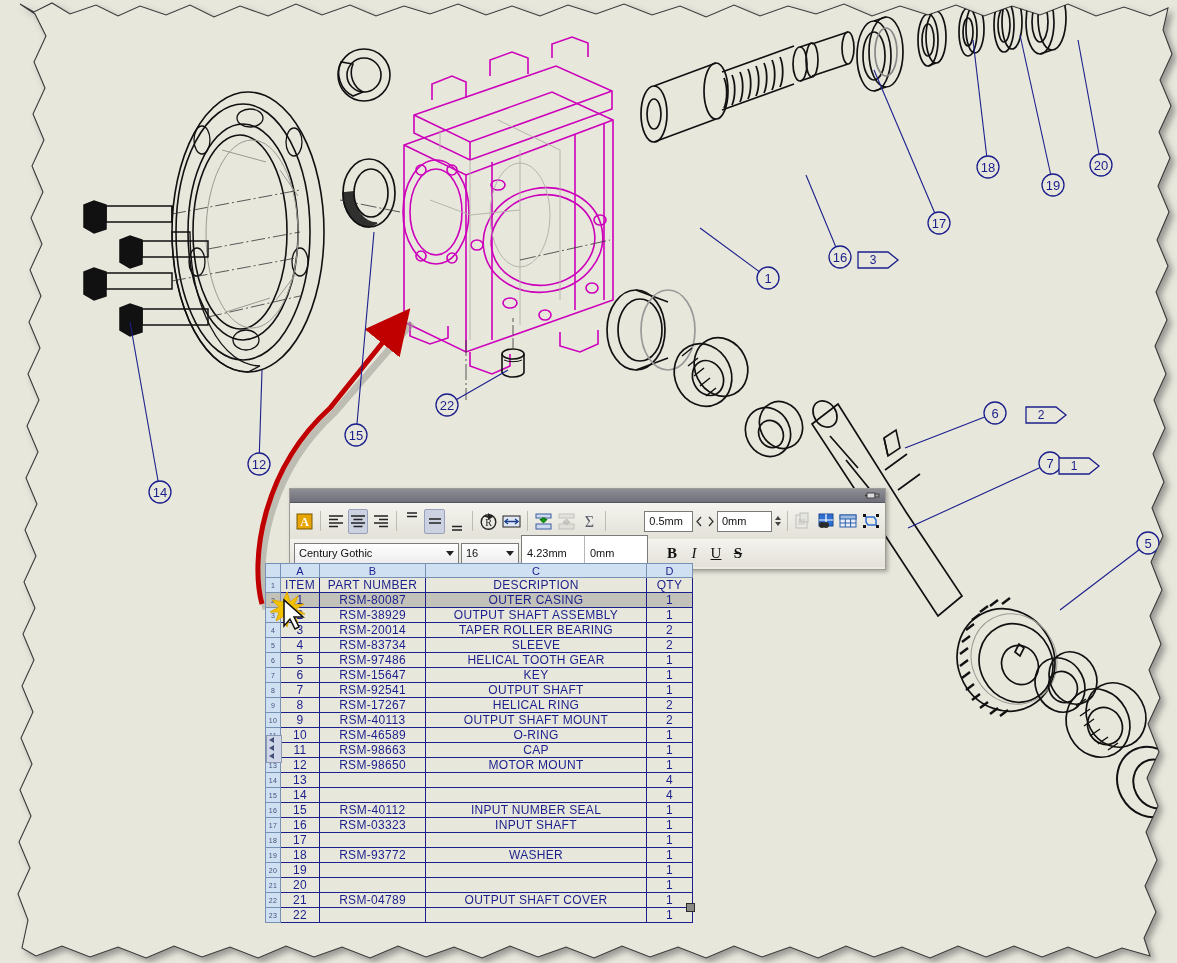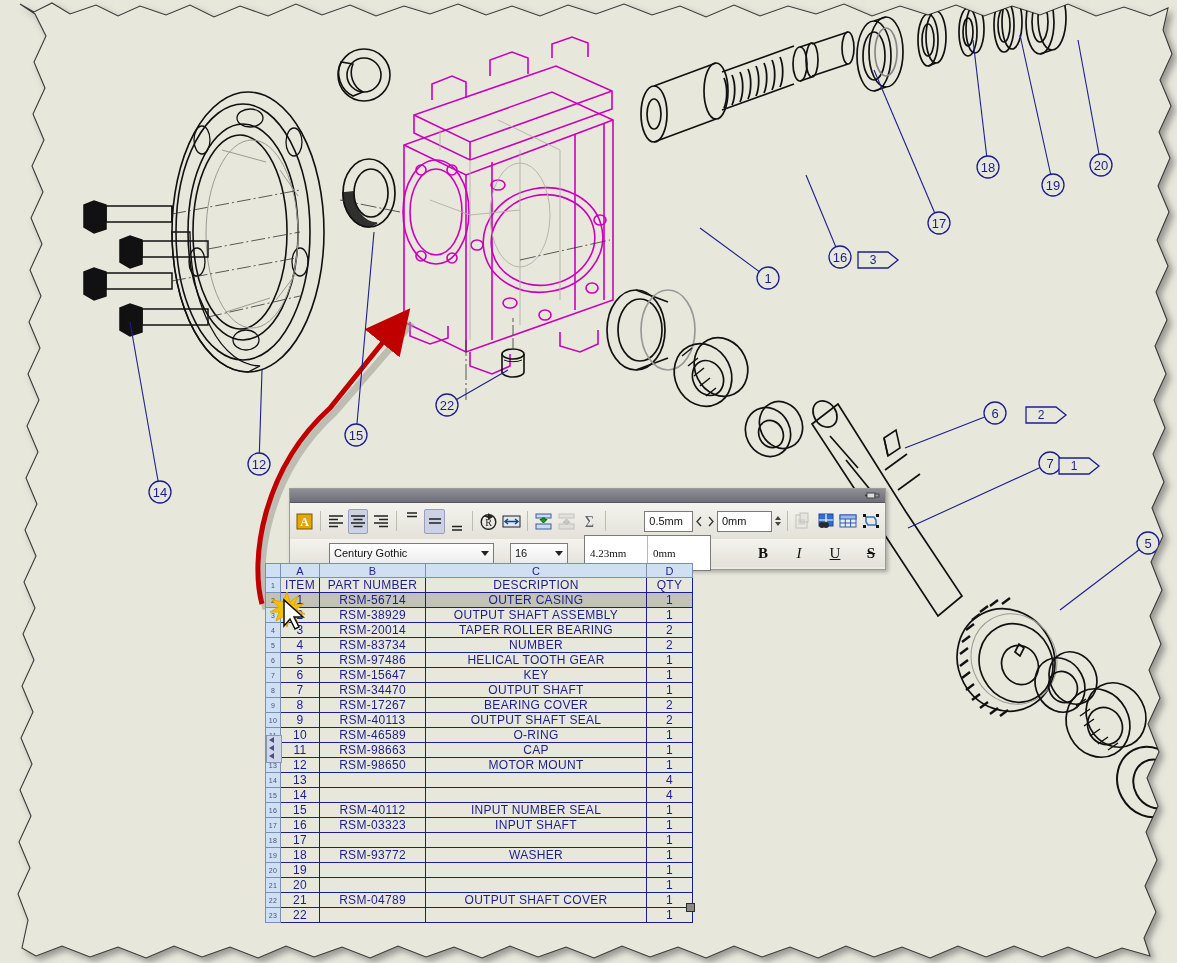--- a/index.html
+++ b/index.html
@@ -33,8 +33,8 @@
   #fmt .pin{position:absolute;right:4px;top:2px;width:16px;height:9px;}
   #fmt .row1{height:36px;display:flex;align-items:center;padding:0 4px;gap:2px;
     background:linear-gradient(#f4f3ee,#e3e1d8);}
-  #fmt .row2{height:28px;display:flex;align-items:center;padding:0 4px;gap:16px;
-    background:linear-gradient(#f4f3ee,#e3e1d8);justify-content:flex-end;}
+  #fmt .row2{height:28px;display:flex;align-items:center;padding:0 4px;gap:2px;
+    background:linear-gradient(#f4f3ee,#e3e1d8);}
   .tbtn{width:23px;height:23px;display:flex;align-items:center;justify-content:center;
     border:1px solid transparent;border-radius:2px;}
   .tbtn.on{background:#ccd2e2;border:1px solid #98a0bb;}

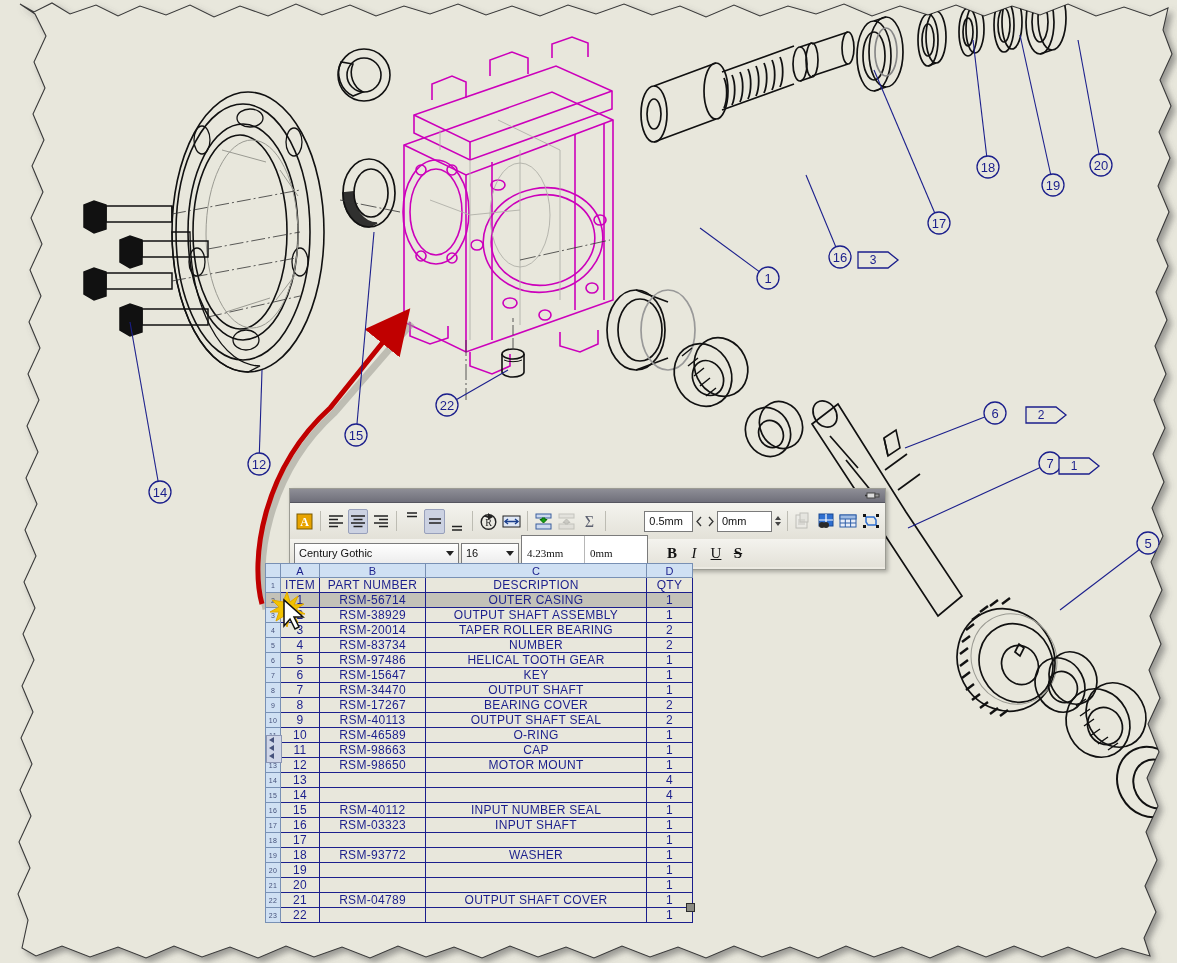--- a/index.html
+++ b/index.html
@@ -52,7 +52,7 @@
   .sizesel{height:19px;width:48px;border:1px solid #7b7b7b;background:linear-gradient(#fff,#ededed);
     font-size:11px;display:flex;align-items:center;padding:0 4px;color:#111;position:relative;}
   .sfld{height:34px;border:1px solid #7b7b7b;background:#fff;font-size:11px;display:flex;
-    align-items:center;padding:0 5px;color:#111;font-family:Liberation Serif, serif;}
+    align-items:center;padding:0 5px;color:#111;}
   .styb{width:20px;text-align:center;font-size:15px;color:#111;font-family:"Liberation Serif",serif;}
 
   

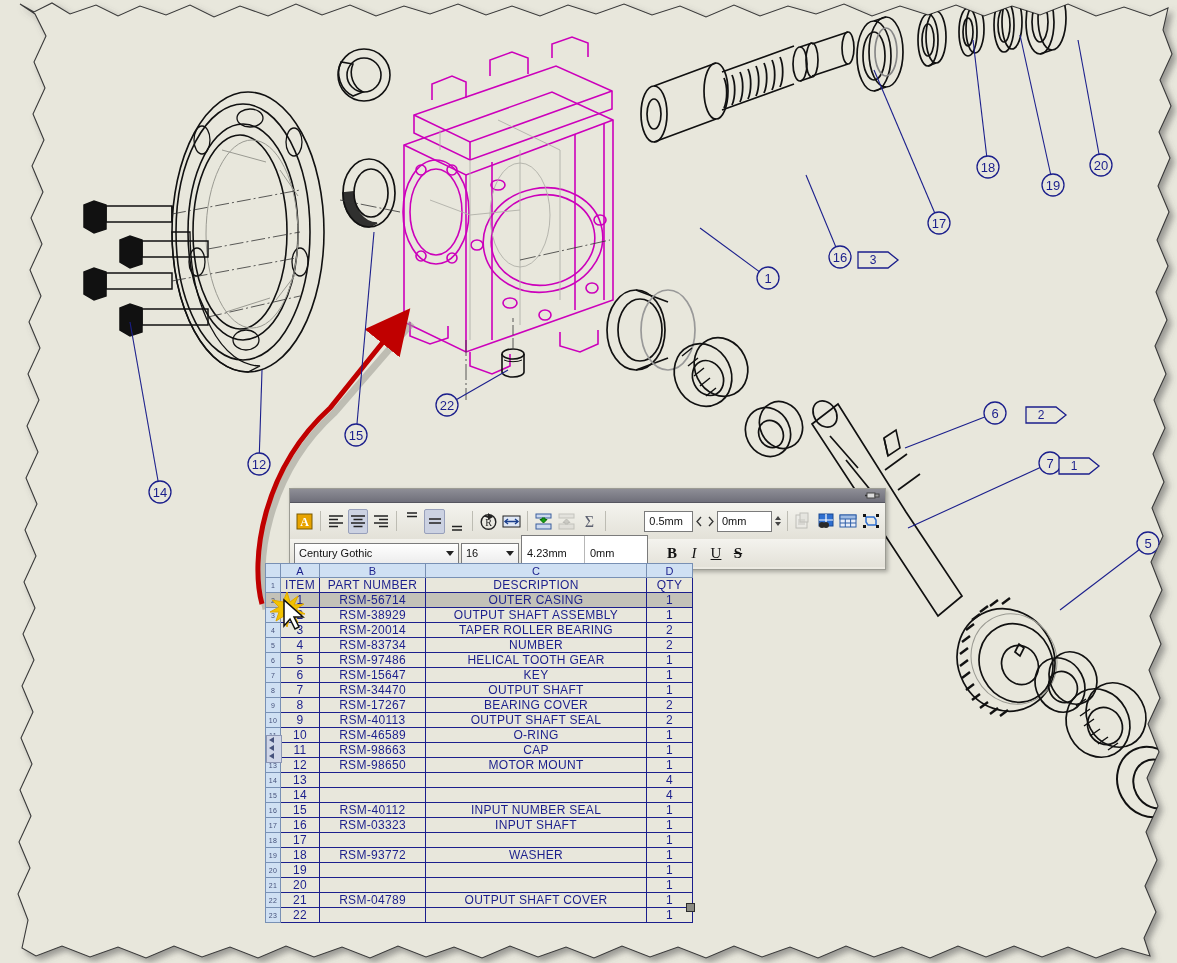--- a/index.html
+++ b/index.html
@@ -649,7 +649,7 @@
           <tr class="sel">
             <td class="rh">2</td>
             <td class="c-item">1</td>
-            <td class="c-pn">RSM-56714</td>
+            <td class="c-pn">RSM-80087</td>
             <td class="c-desc">OUTER CASING</td>
             <td class="c-qty">1</td>
           </tr>

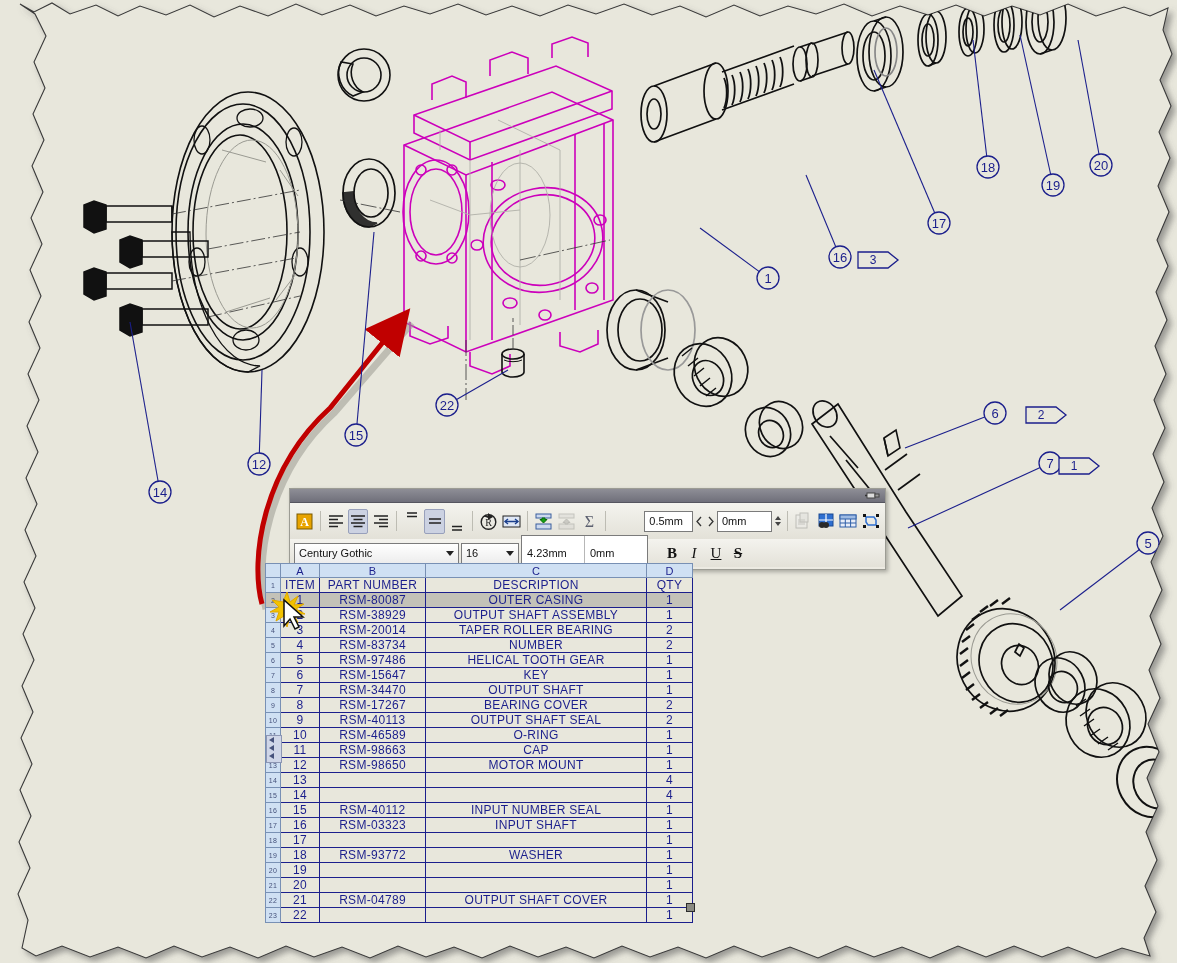--- a/index.html
+++ b/index.html
@@ -671,7 +671,7 @@
             <td class="rh">5</td>
             <td class="c-item">4</td>
             <td class="c-pn">RSM-83734</td>
-            <td class="c-desc">NUMBER</td>
+            <td class="c-desc">SLEEVE</td>
             <td class="c-qty">2</td>
           </tr>
           <tr>

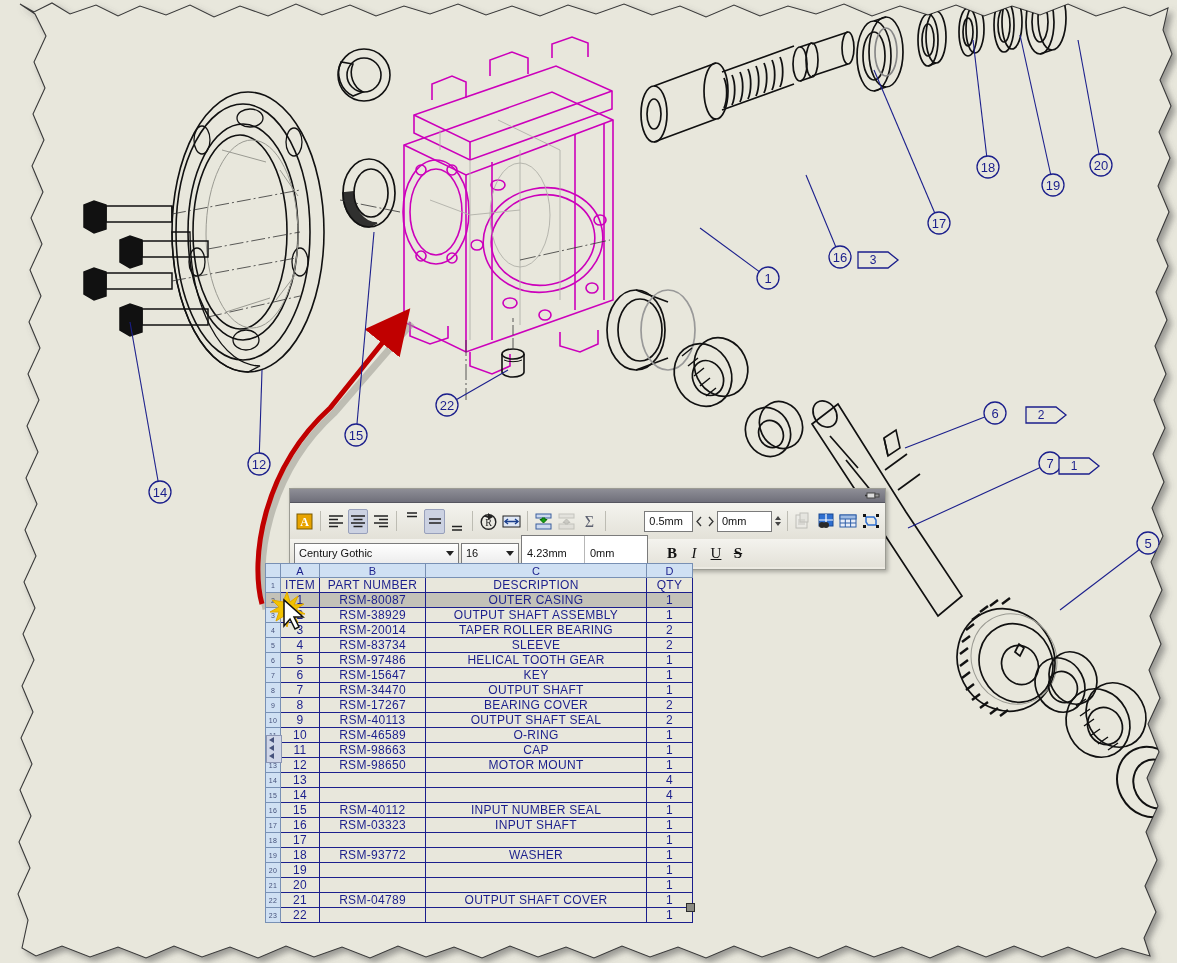--- a/index.html
+++ b/index.html
@@ -691,7 +691,7 @@
           <tr>
             <td class="rh">8</td>
             <td class="c-item">7</td>
-            <td class="c-pn">RSM-34470</td>
+            <td class="c-pn">RSM-92541</td>
             <td class="c-desc">OUTPUT SHAFT</td>
             <td class="c-qty">1</td>
           </tr>

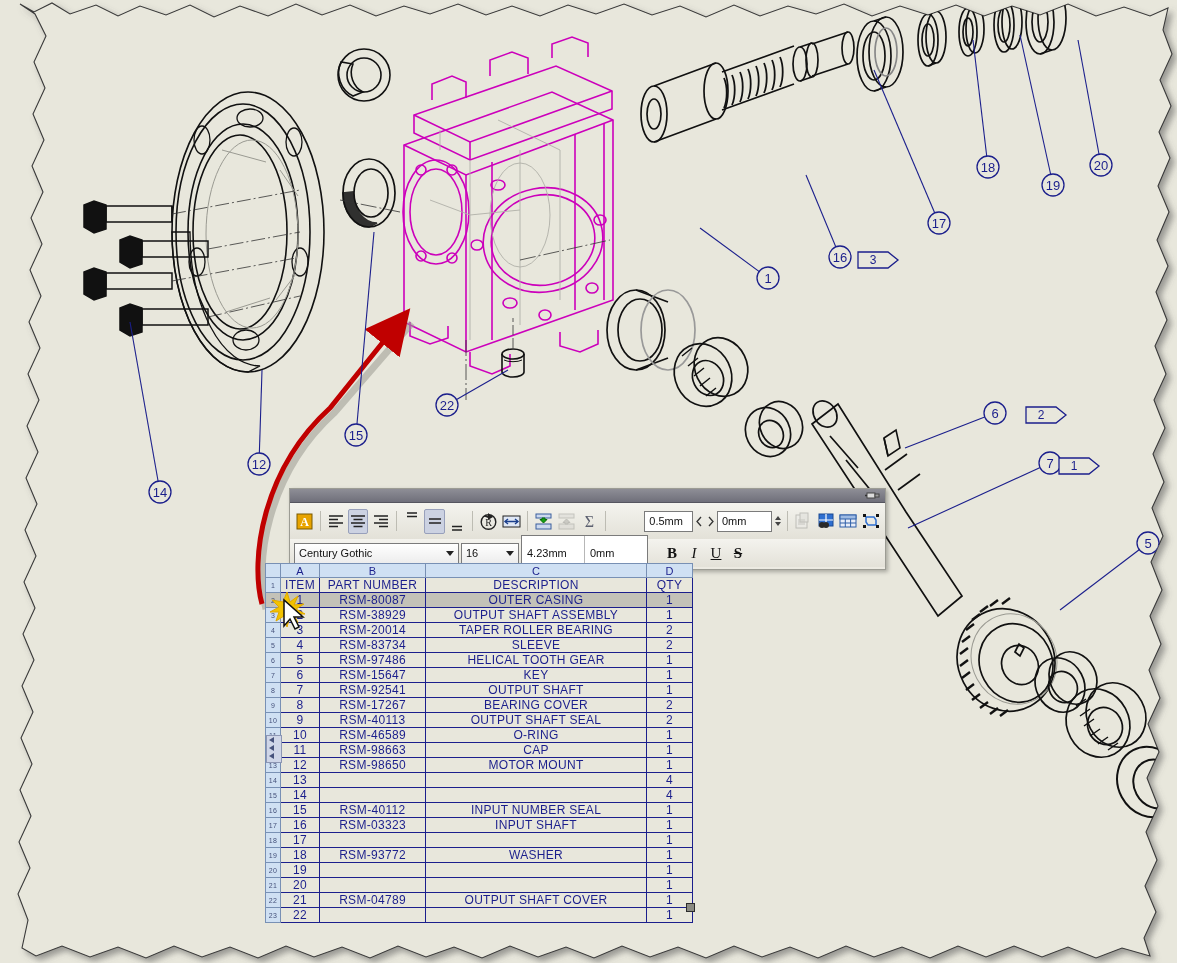--- a/index.html
+++ b/index.html
@@ -699,7 +699,7 @@
             <td class="rh">9</td>
             <td class="c-item">8</td>
             <td class="c-pn">RSM-17267</td>
-            <td class="c-desc">BEARING COVER</td>
+            <td class="c-desc">HELICAL RING</td>
             <td class="c-qty">2</td>
           </tr>
           <tr>

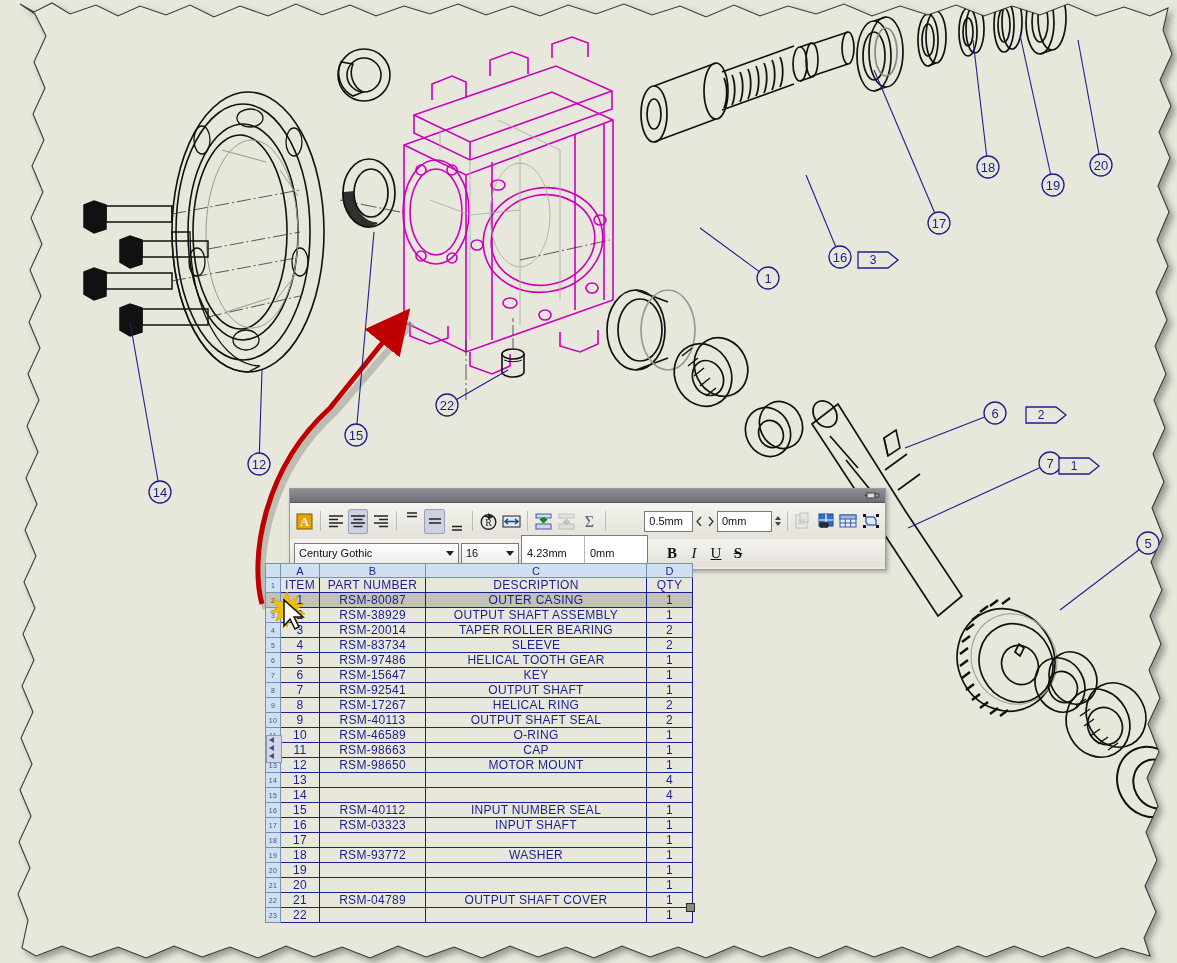--- a/index.html
+++ b/index.html
@@ -706,7 +706,7 @@
             <td class="rh">10</td>
             <td class="c-item">9</td>
             <td class="c-pn">RSM-40113</td>
-            <td class="c-desc">OUTPUT SHAFT SEAL</td>
+            <td class="c-desc">OUTPUT SHAFT MOUNT</td>
             <td class="c-qty">2</td>
           </tr>
           <tr>

